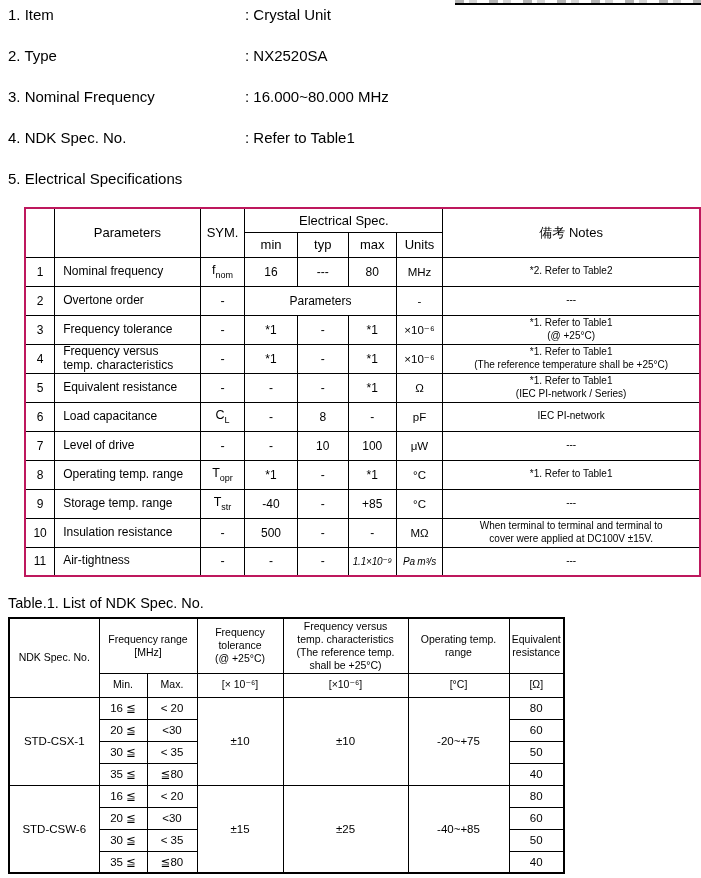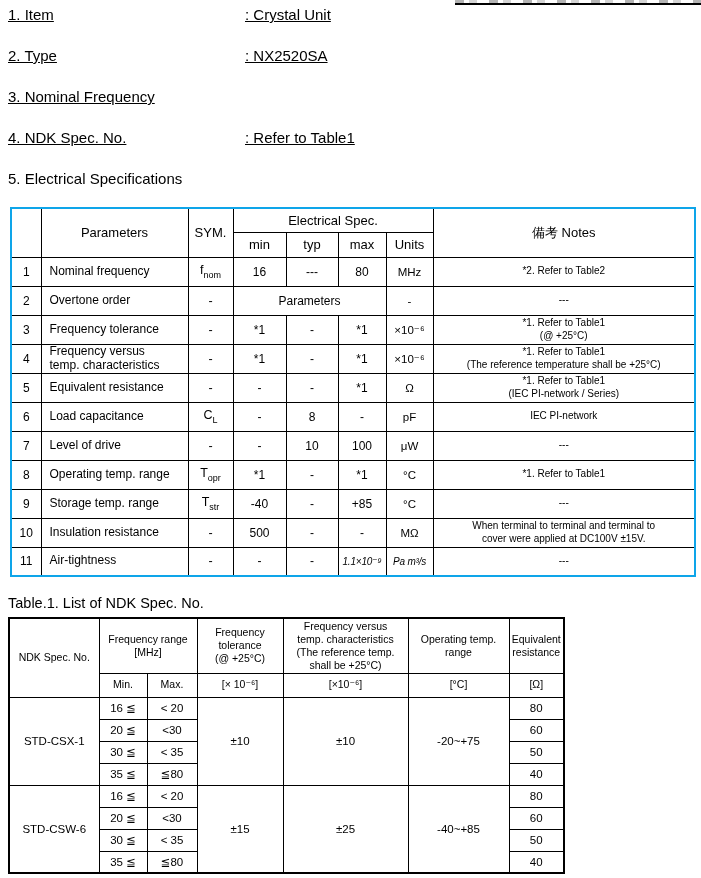--- a/index.html
+++ b/index.html
@@ -28,7 +28,7 @@
   }
 
   
-  .spec-item { position: absolute; left: 8px; display: flex; font-size: 15px; line-height: 20px; text-decoration: underline; }
+  .spec-item { position: absolute; left: 8px; display: flex; font-size: 15px; line-height: 20px; }
   .spec-item .lbl { width: 237px; flex: 0 0 237px; }
   #item-1 { top: 5px; } #item-2 { top: 46px; } #item-3 { top: 87px; } #item-4 { top: 128px; }
   .section-heading { position: absolute; left: 8px; top: 169px; font-size: 15px; line-height: 20px; }

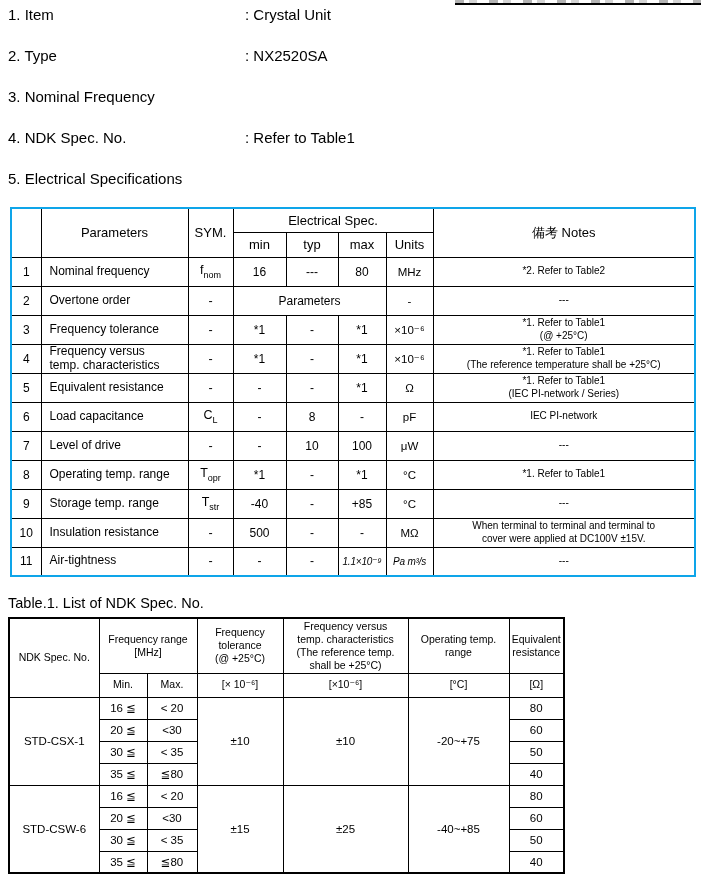--- a/index.html
+++ b/index.html
@@ -80,6 +80,7 @@
 </div>
 <div class="spec-item" id="item-3">
   <span class="lbl">3. Nominal Frequency</span>
+  <span class="val">: 16.000~80.000 MHz</span>
 </div>
 <div class="spec-item" id="item-4">
   <span class="lbl">4. NDK Spec. No.</span>

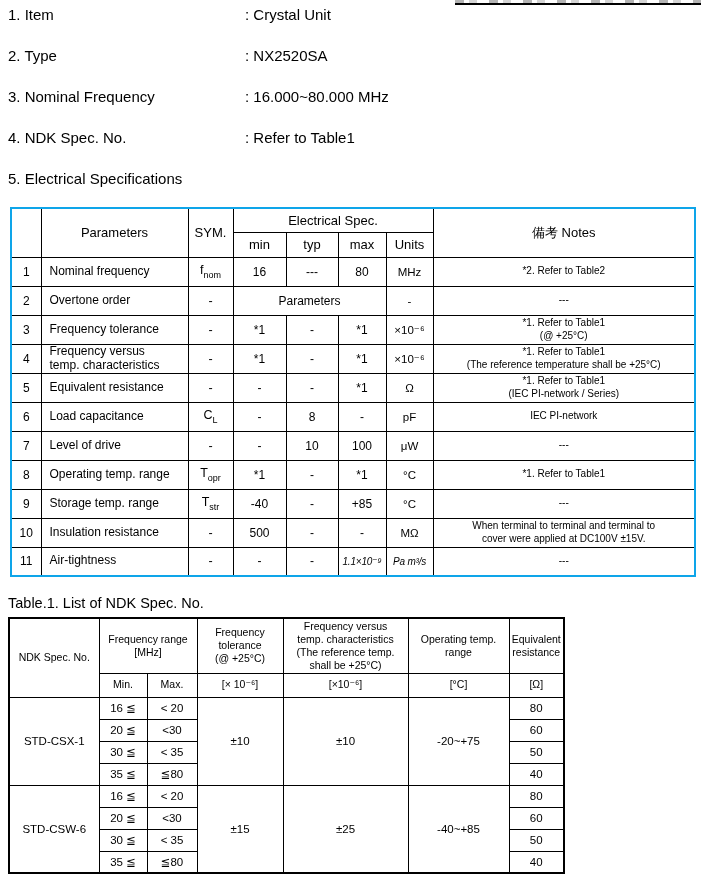--- a/index.html
+++ b/index.html
@@ -38,7 +38,7 @@
   td, th { border: 1px solid #000; padding: 0; text-align: center; vertical-align: middle; font-weight: normal; }
 
   
-  #elec-table { position: absolute; top: 207px; left: 10px; border: 2px solid #0ea5e9; }
+  #elec-table { position: absolute; top: 207px; left: 24px; border: 2px solid #be185d; }
   #elec-table tr.h1 { height: 24px; }
   #elec-table tr.h2 { height: 25px; }
   #elec-table tr.dr { height: 29px; }

